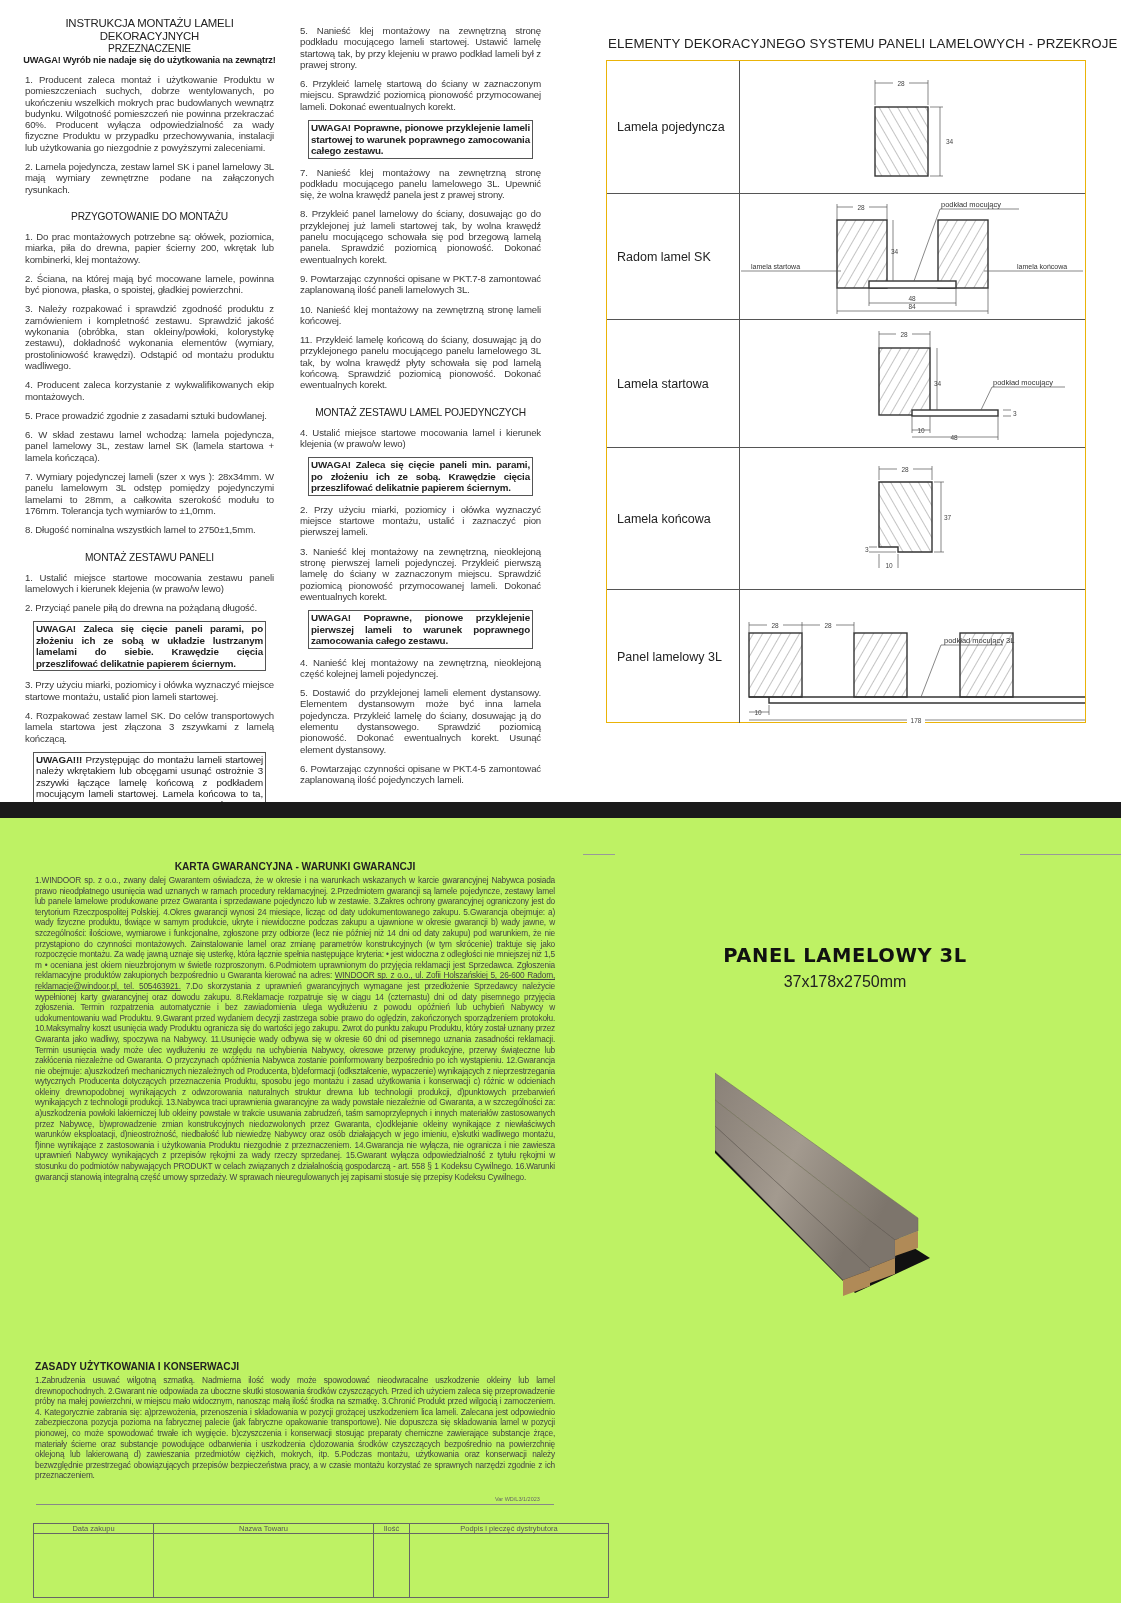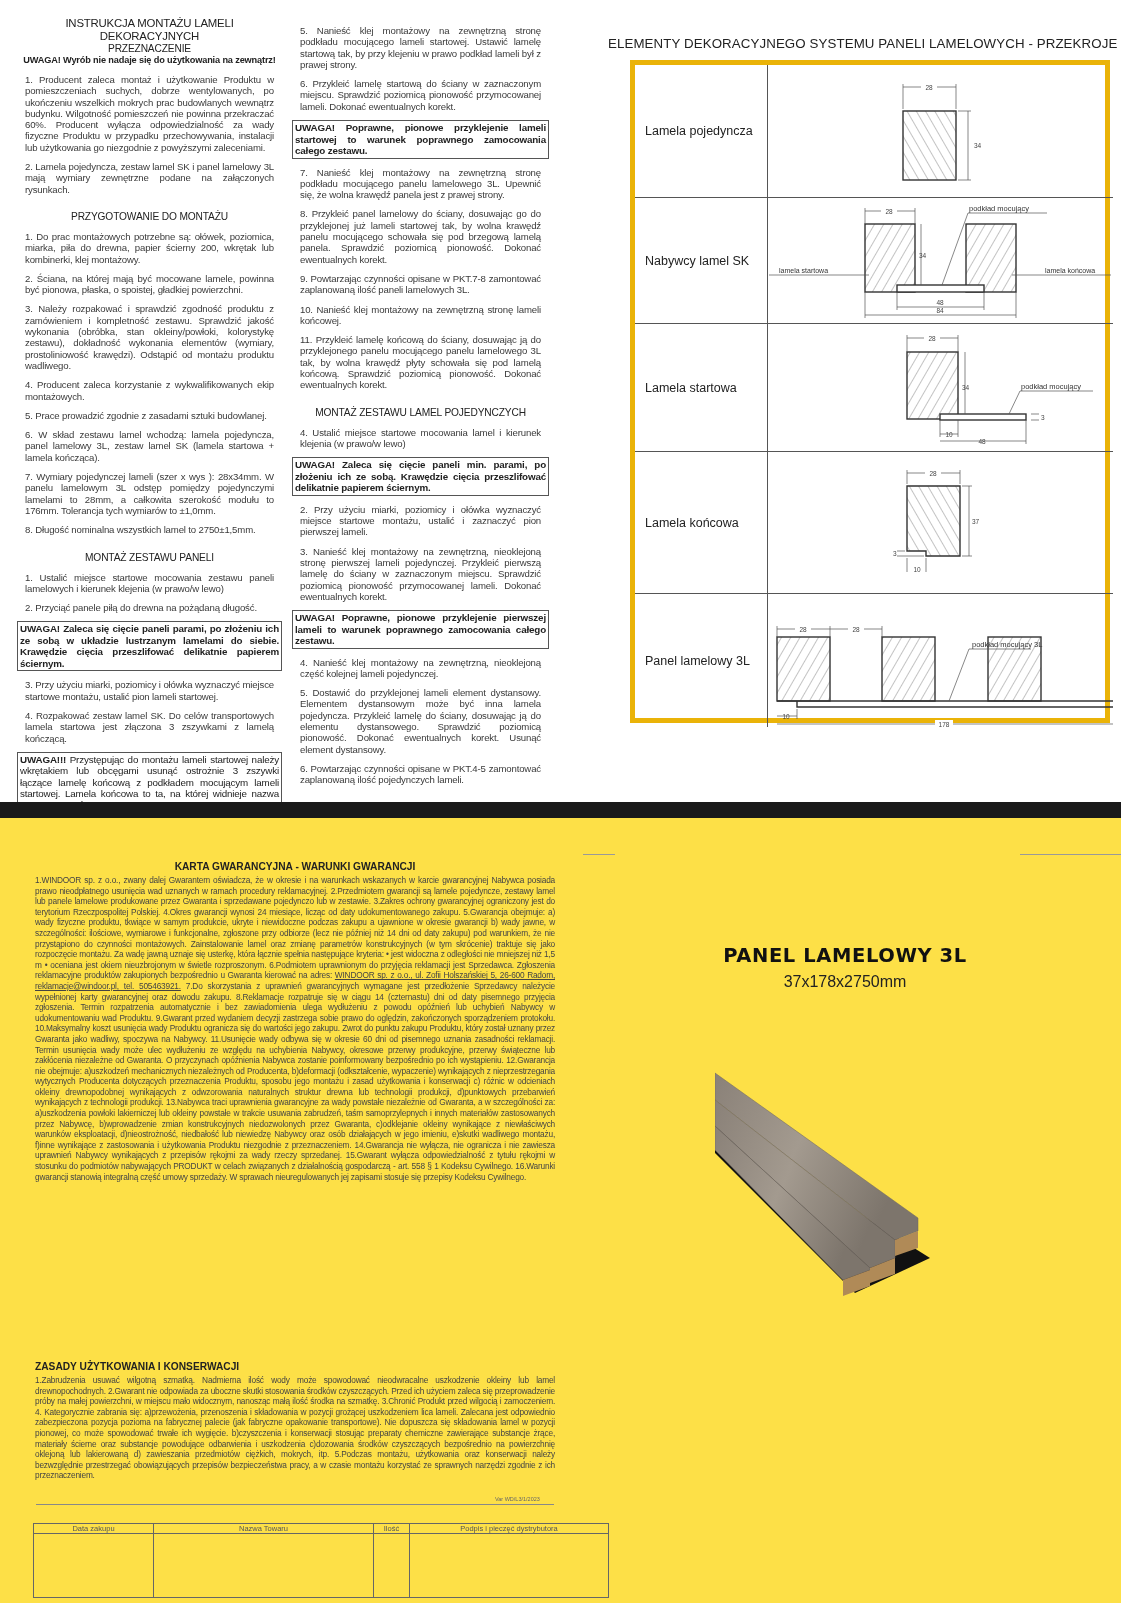--- a/index.html
+++ b/index.html
@@ -17,7 +17,7 @@
 .col h2.sp{margin-top:16px}
 .col .warn{font-size:9.2px;font-weight:bold;text-align:center;color:#222;line-height:11px}
 .col p{margin:8px}
-.box{border:1.3px solid #555;font-weight:bold;color:#222;padding:1px 2px;margin:2px 0;font-size:9.8px;line-height:11.5px}
+.box{border:1.3px solid #555;font-weight:bold;color:#222;padding:1px 2px;margin:2px 16px;font-size:9.8px;line-height:11.5px}
 .box.norm b{font-weight:bold}
 .box.norm{font-weight:normal}
 

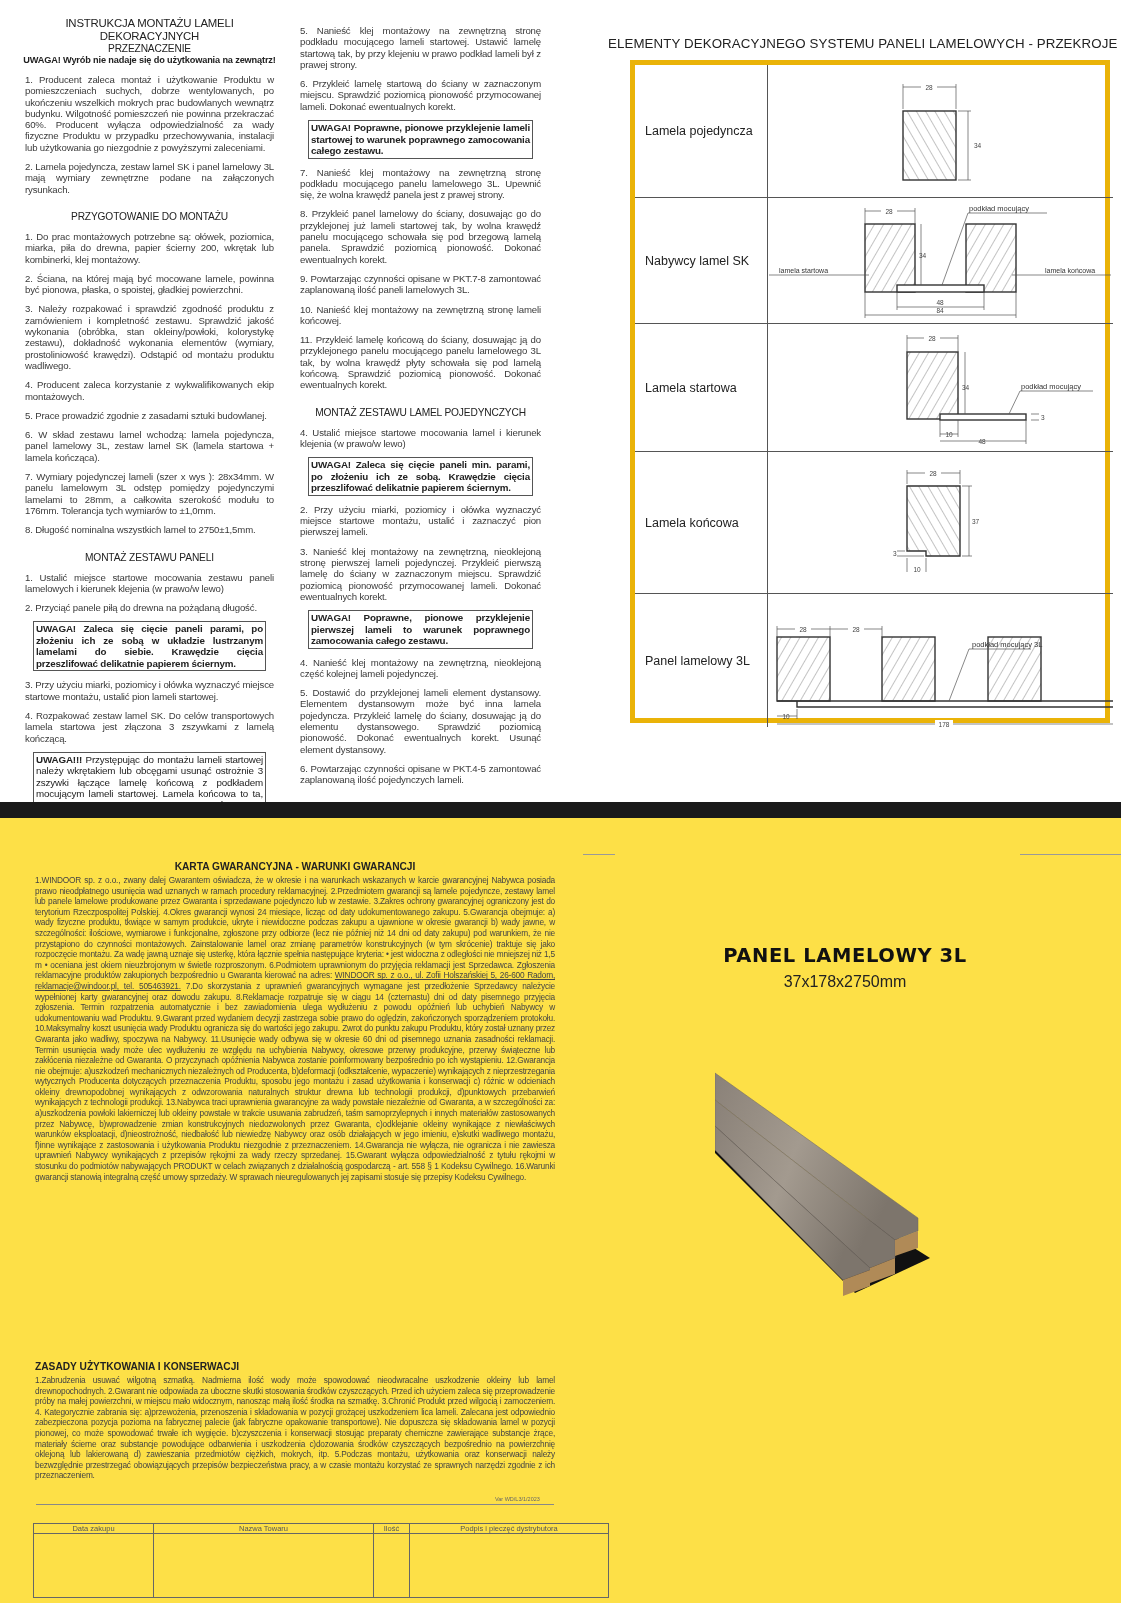--- a/index.html
+++ b/index.html
@@ -22,7 +22,7 @@
 .box.norm{font-weight:normal}
 
 .diag-title{position:absolute;left:608px;top:36px;font-size:13.3px;color:#222;letter-spacing:0.1px}
-.dtable{position:absolute;left:630px;top:60px;width:480px;height:663px;border:5px solid #eab308}
+.dtable{position:absolute;left:606px;top:60px;width:480px;height:663px;border:1px solid #eab308}
 .drow{position:absolute;left:0;width:478px;border-bottom:1px solid #555}
 .dlabel{position:absolute;left:0;top:0;width:133px;height:100%;border-right:1px solid #555;display:flex;align-items:center;padding-left:10px;font-size:12.5px;color:#222}
 .dsvg{position:absolute;left:134px;top:0}

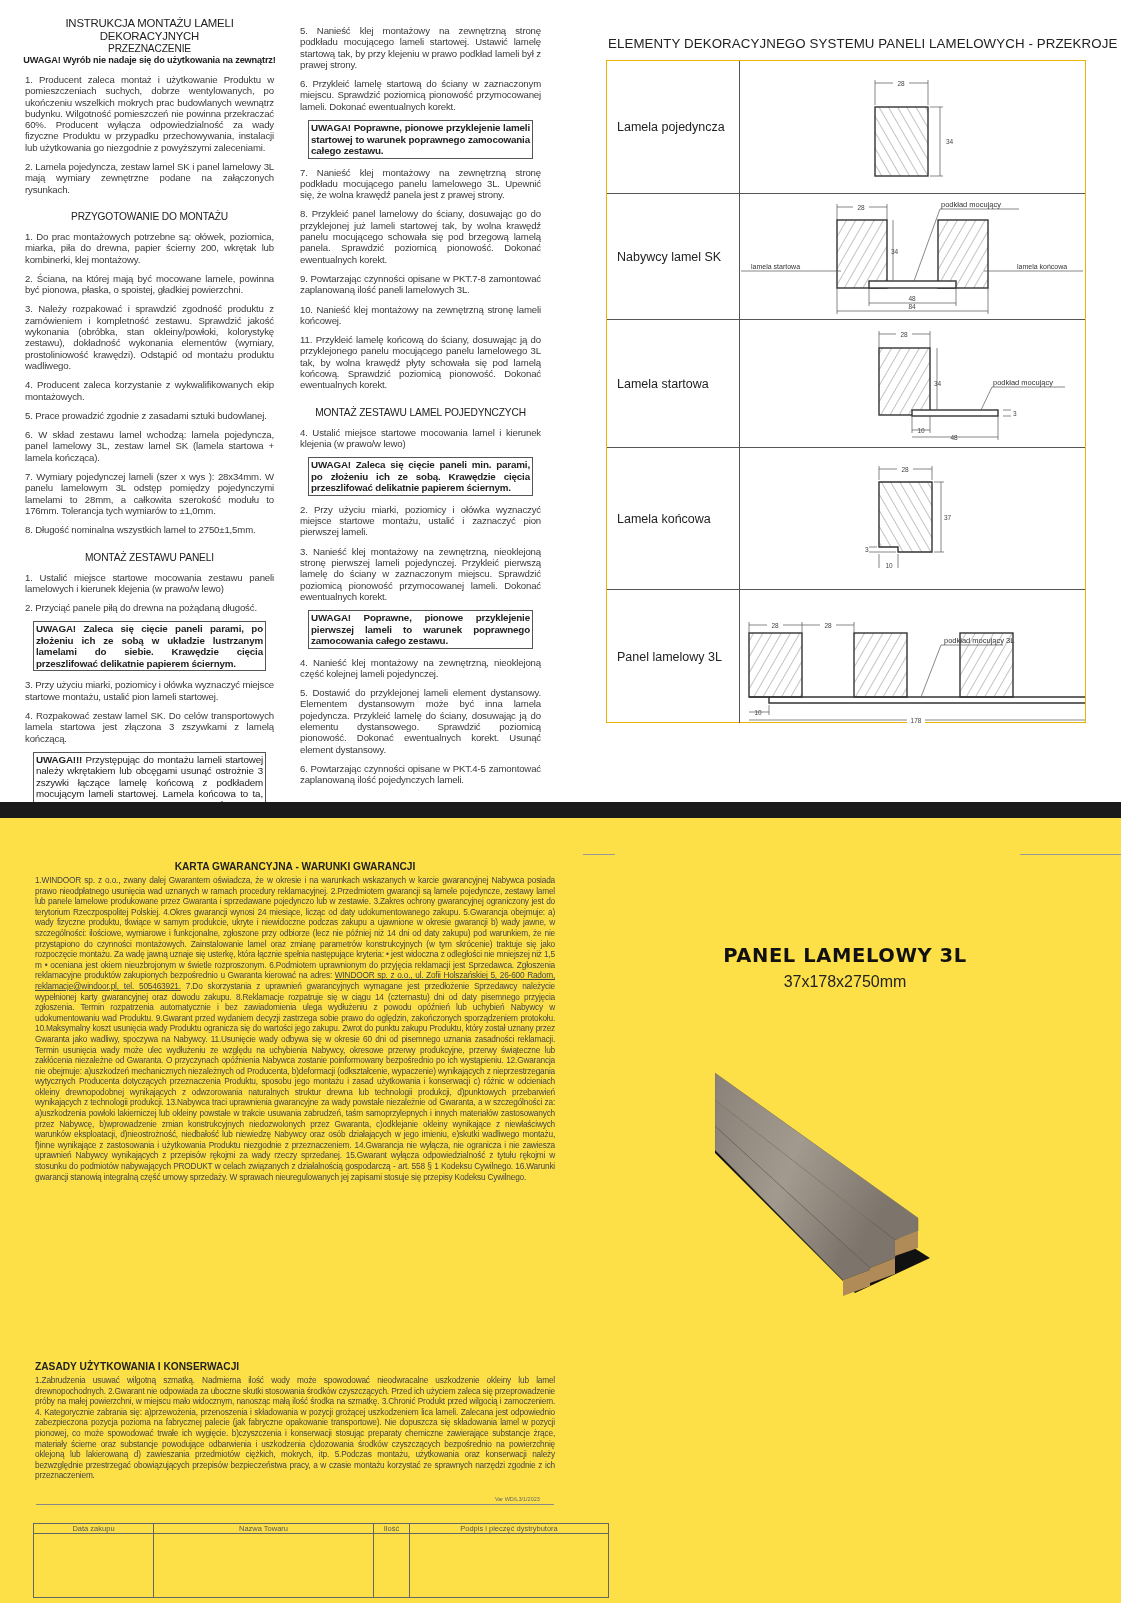--- a/index.html
+++ b/index.html
@@ -141,7 +141,7 @@
     </div>
 
     <div class="drow" style="top:133px;height:126px">
-      <div class="dlabel">Nabywcy lamel SK</div>
+      <div class="dlabel">Radom lamel SK</div>
       <svg class="dsvg" width="344" height="126">
         <rect x="96" y="26" width="50" height="68" fill="url(#h2)" stroke="#333" stroke-width="1.4"></rect>
         <rect x="197" y="26" width="50" height="68" fill="url(#h2)" stroke="#333" stroke-width="1.4"></rect>

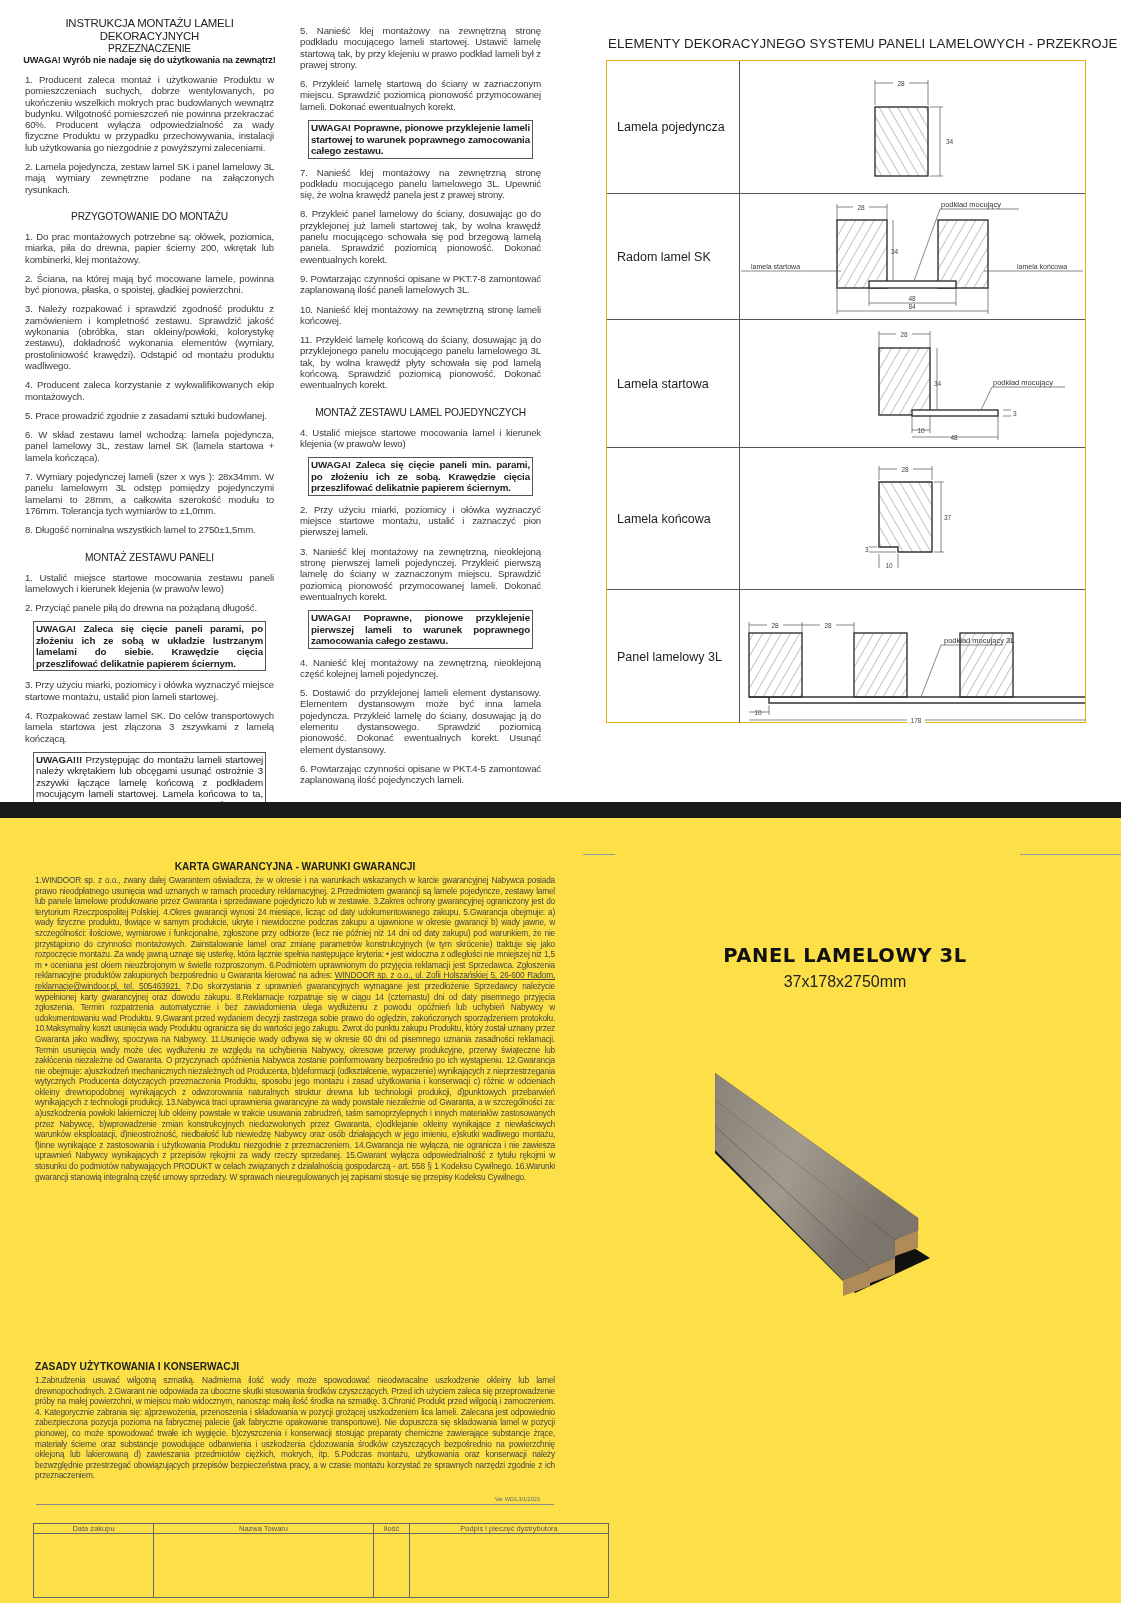--- a/index.html
+++ b/index.html
@@ -7,7 +7,7 @@
 body{font-family:"Liberation Sans",sans-serif;color:#333;position:relative}
 .page1{position:absolute;left:0;top:0;width:1121px;height:802px;background:#fff}
 .divider{position:absolute;left:0;top:802px;width:1121px;height:16px;background:#1a1a1a}
-.page2{position:absolute;left:0;top:818px;width:1121px;height:785px;background:#fde047}
+.page2{position:absolute;left:0;top:818px;width:1121px;height:785px;background:#bef264}
 
 .col{position:absolute;font-size:9.6px;line-height:11.3px;text-align:justify;color:#3a3a3a;letter-spacing:-0.15px}
 .col1{left:17px;top:17px;width:265px}

